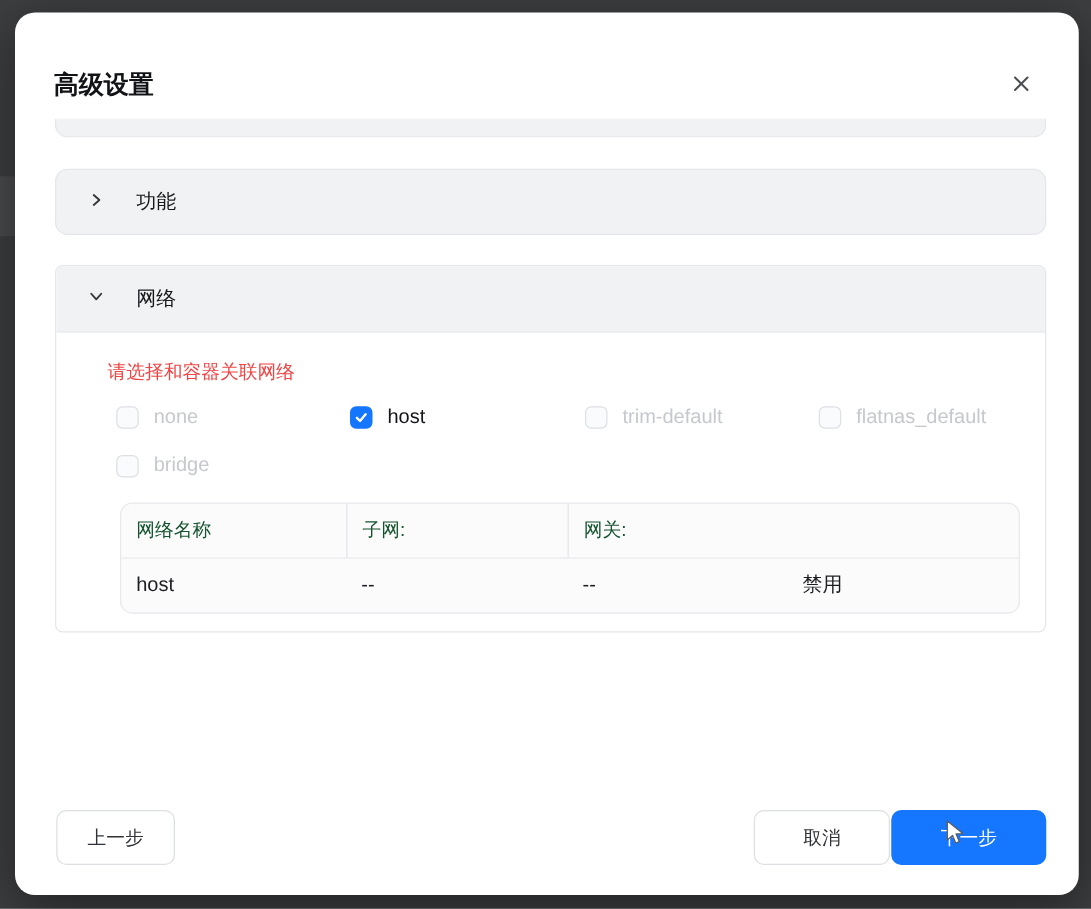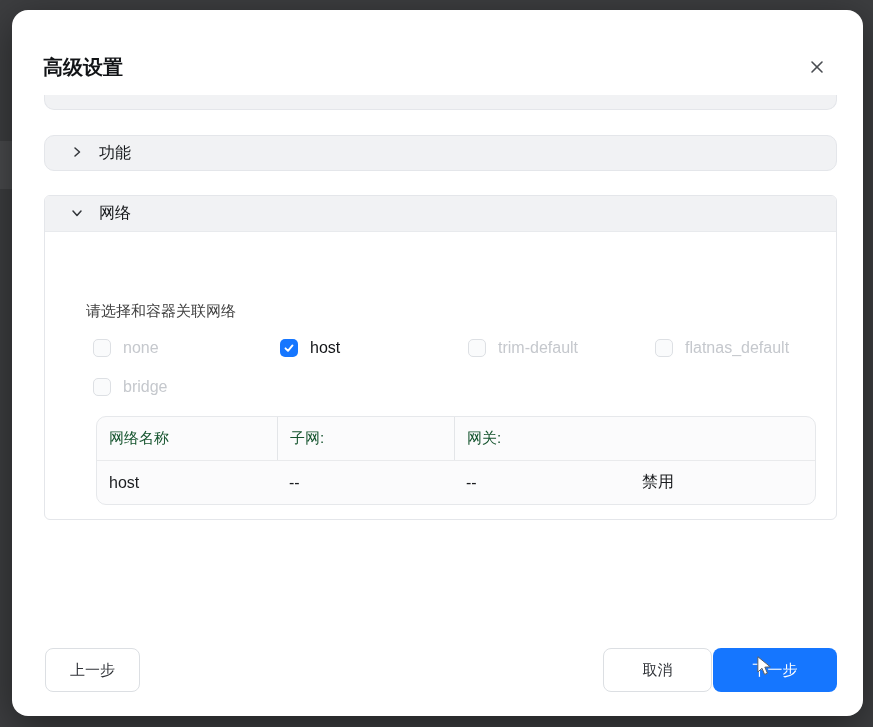--- a/index.html
+++ b/index.html
@@ -32,9 +32,9 @@
     margin-bottom:25px;
   }
   .section-header {
-    height:36px; background:#f1f2f4;
+    height:53px; background:#f1f2f4;
     border:1px solid #e4e6ea; border-radius:10px;
-    display:flex; align-items:center; gap:16px; padding-left:26px;
+    display:flex; align-items:center; gap:26px; padding-left:26px;
     font-size:16px; color:#16181b; cursor:pointer;
   }
   .section-header .sec-label { color:#16181b; }

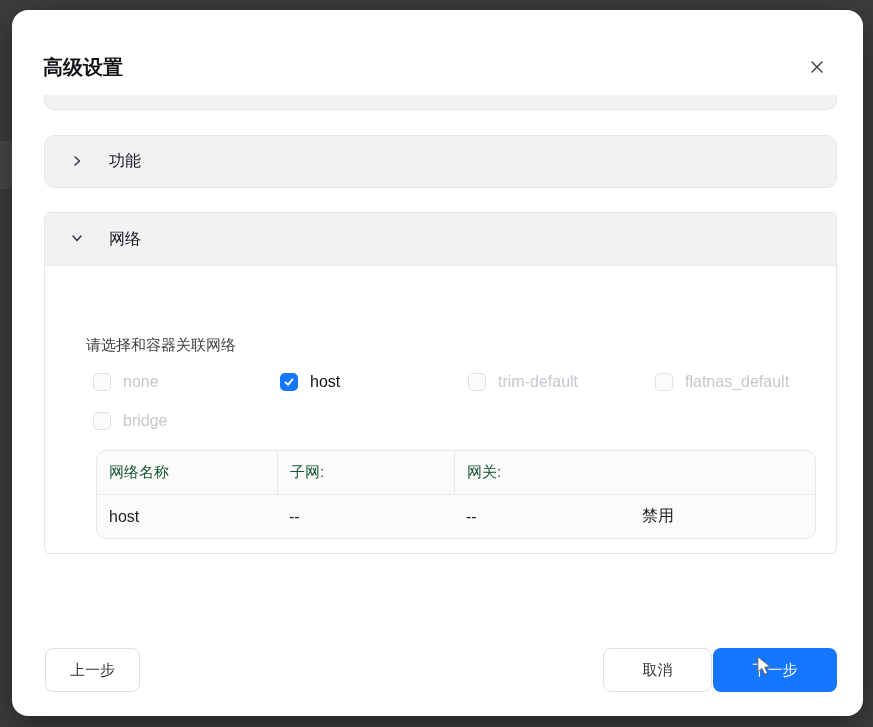--- a/index.html
+++ b/index.html
@@ -49,7 +49,7 @@
   }
   .network-body { padding:22px 22px 14px 41px; }
 
-  .net-hint { font-size:15px; color:#404040;margin-top:48px; }
+  .net-hint { font-size:15px; color:#ef4444; }
 
   .options-grid {
     margin:18px 0 0 7px;

